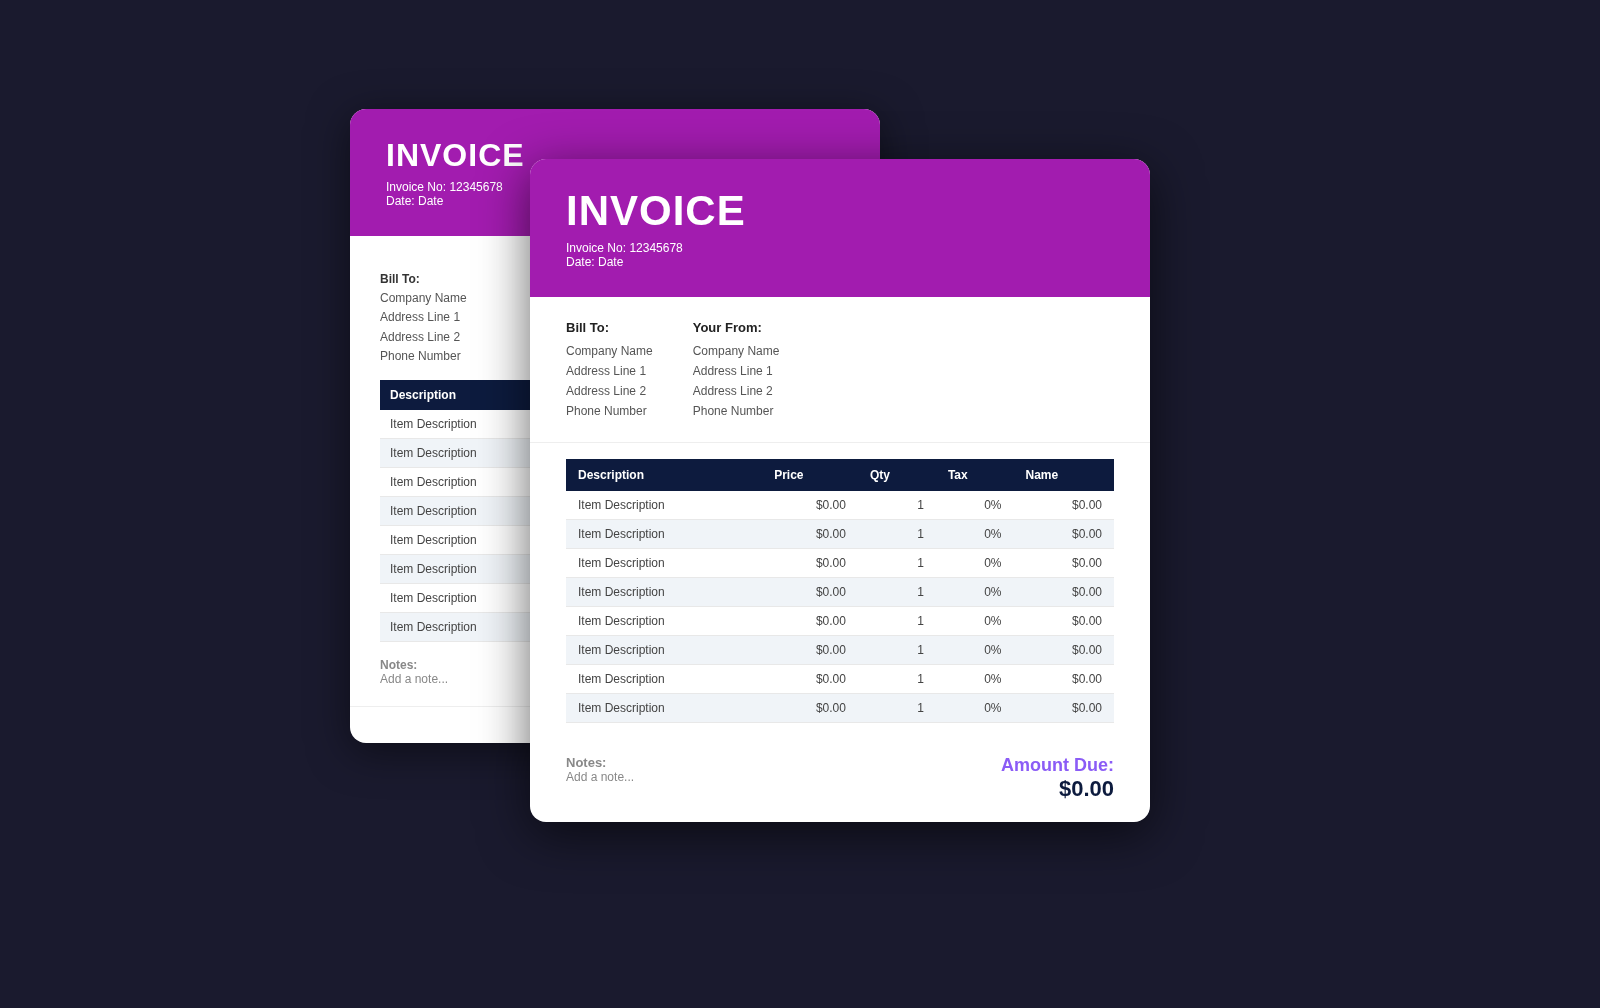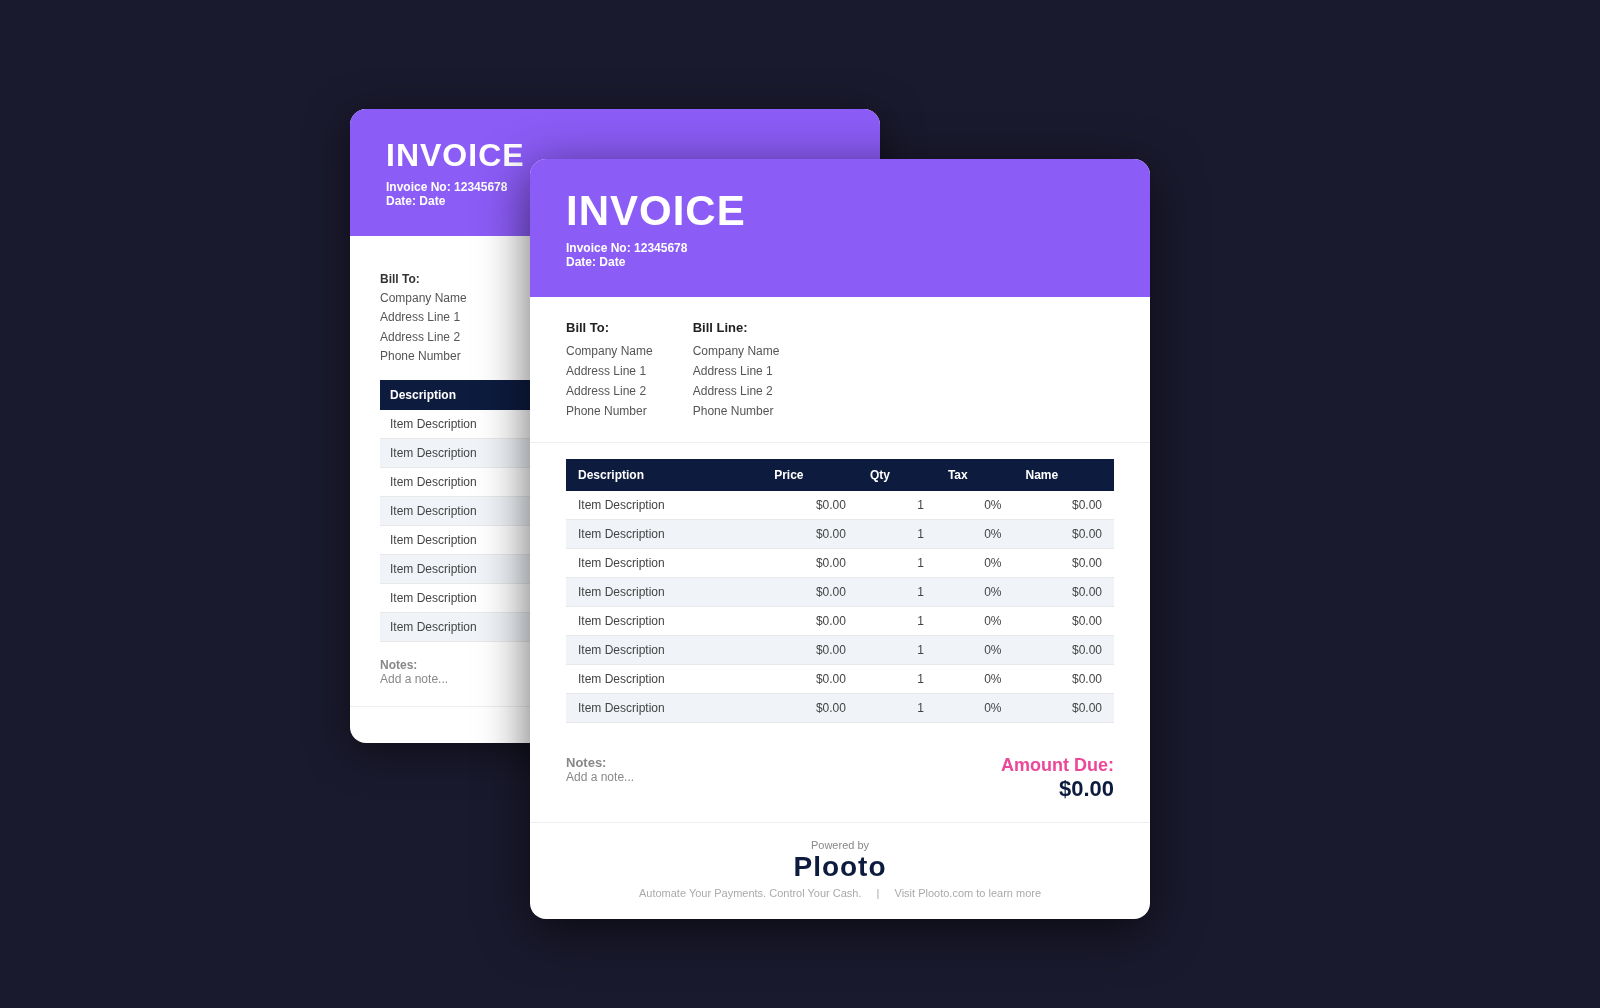--- a/index.html
+++ b/index.html
@@ -48,7 +48,7 @@
     }
 
     .card-header {
-      background: #8b5cf6;
+      background: #a21caf;
       padding: 28px 36px 28px 36px;
       color: #fff;
     }

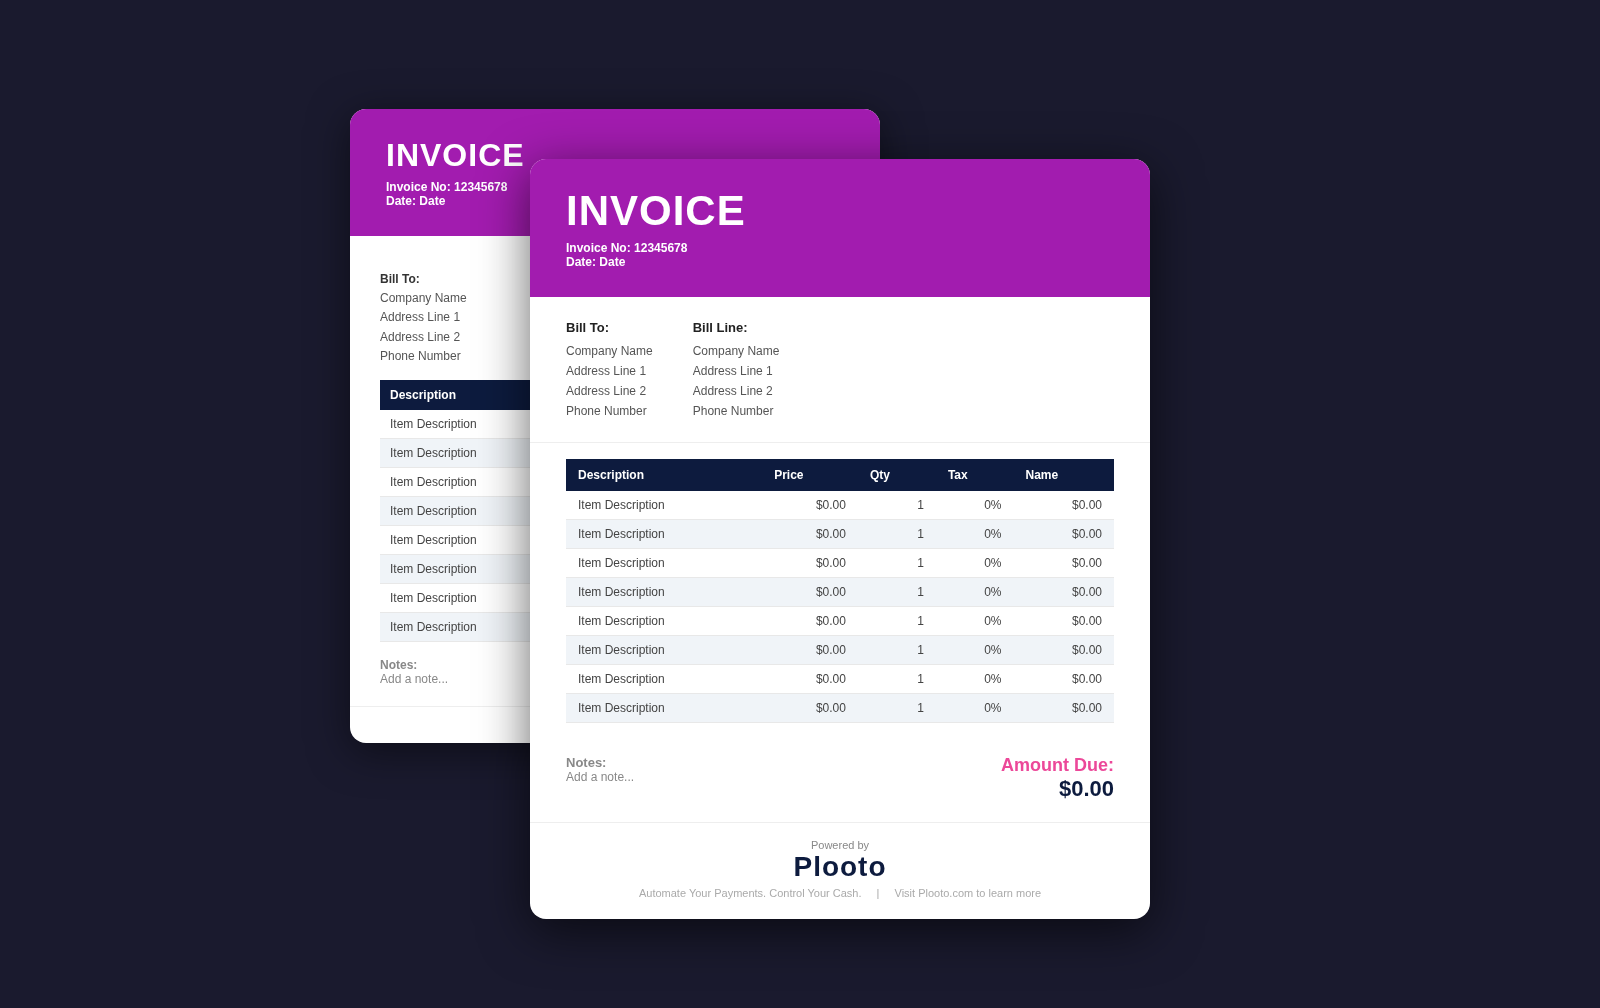--- a/index.html
+++ b/index.html
@@ -71,7 +71,7 @@
     }
 
     .card-header p span {
-      font-weight: bold;
+      font-weight: normal;
       color: #fff;
     }
 

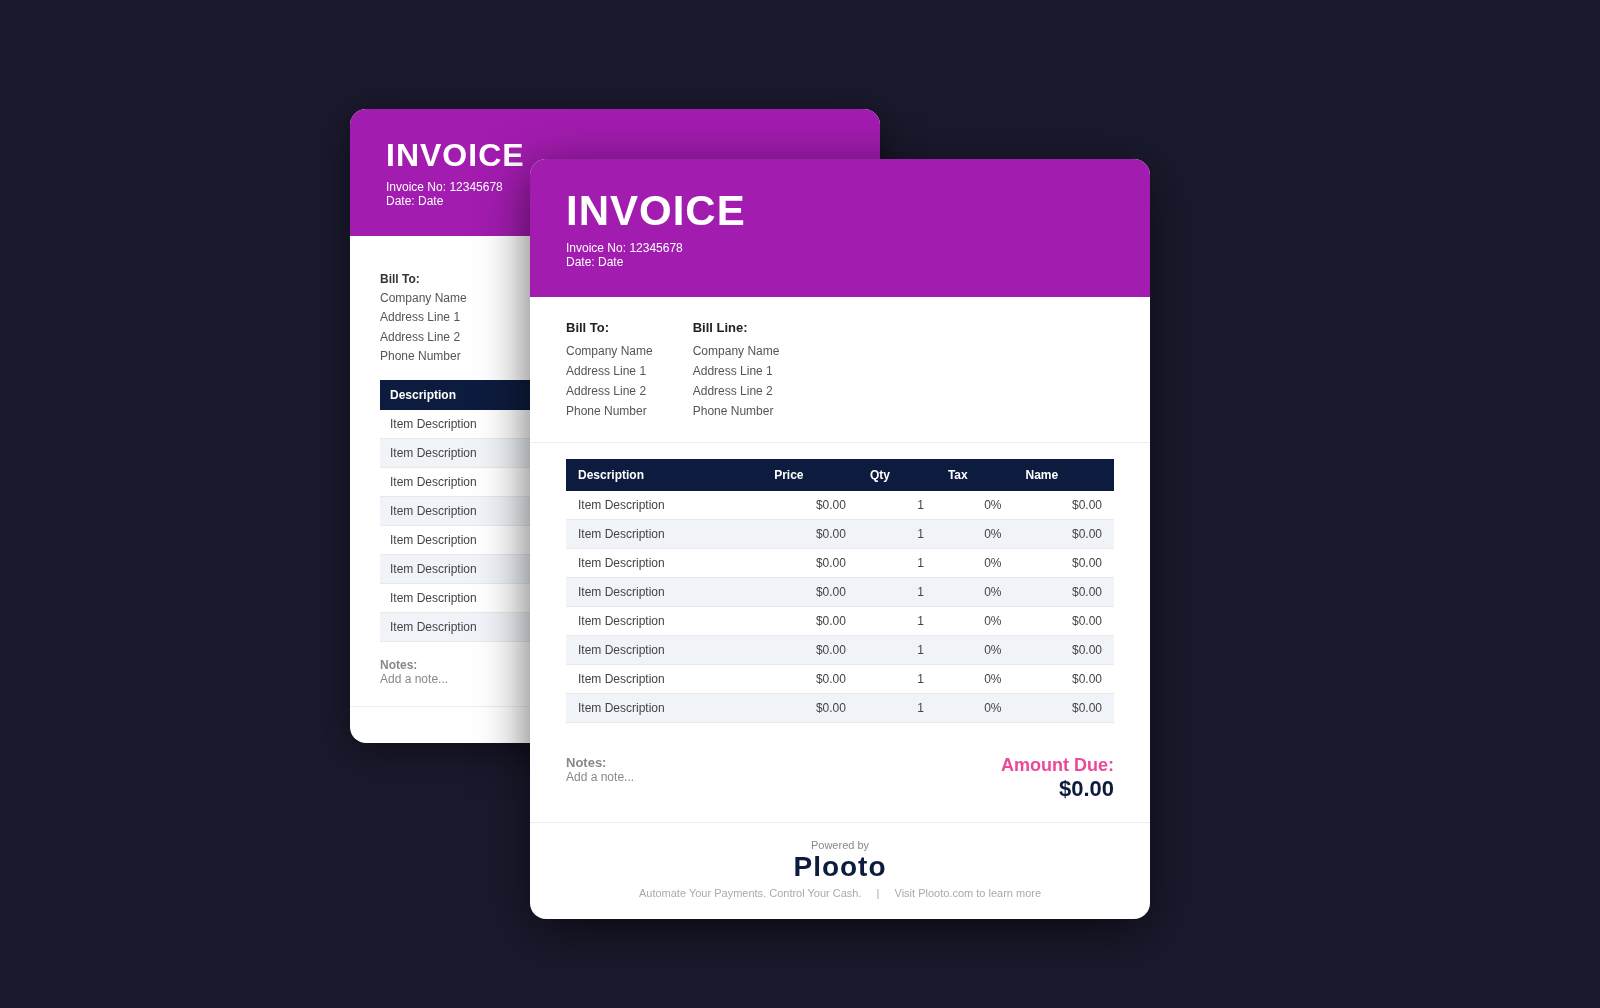--- a/index.html
+++ b/index.html
@@ -360,7 +360,7 @@
         <p>Phone Number</p>
       </div>
       <div class="billing-section">
-        <p class="label">Bill Line:</p>
+        <p class="label">Your From:</p>
         <p>Company Name</p>
         <p>Address Line 1</p>
         <p>Address Line 2</p>

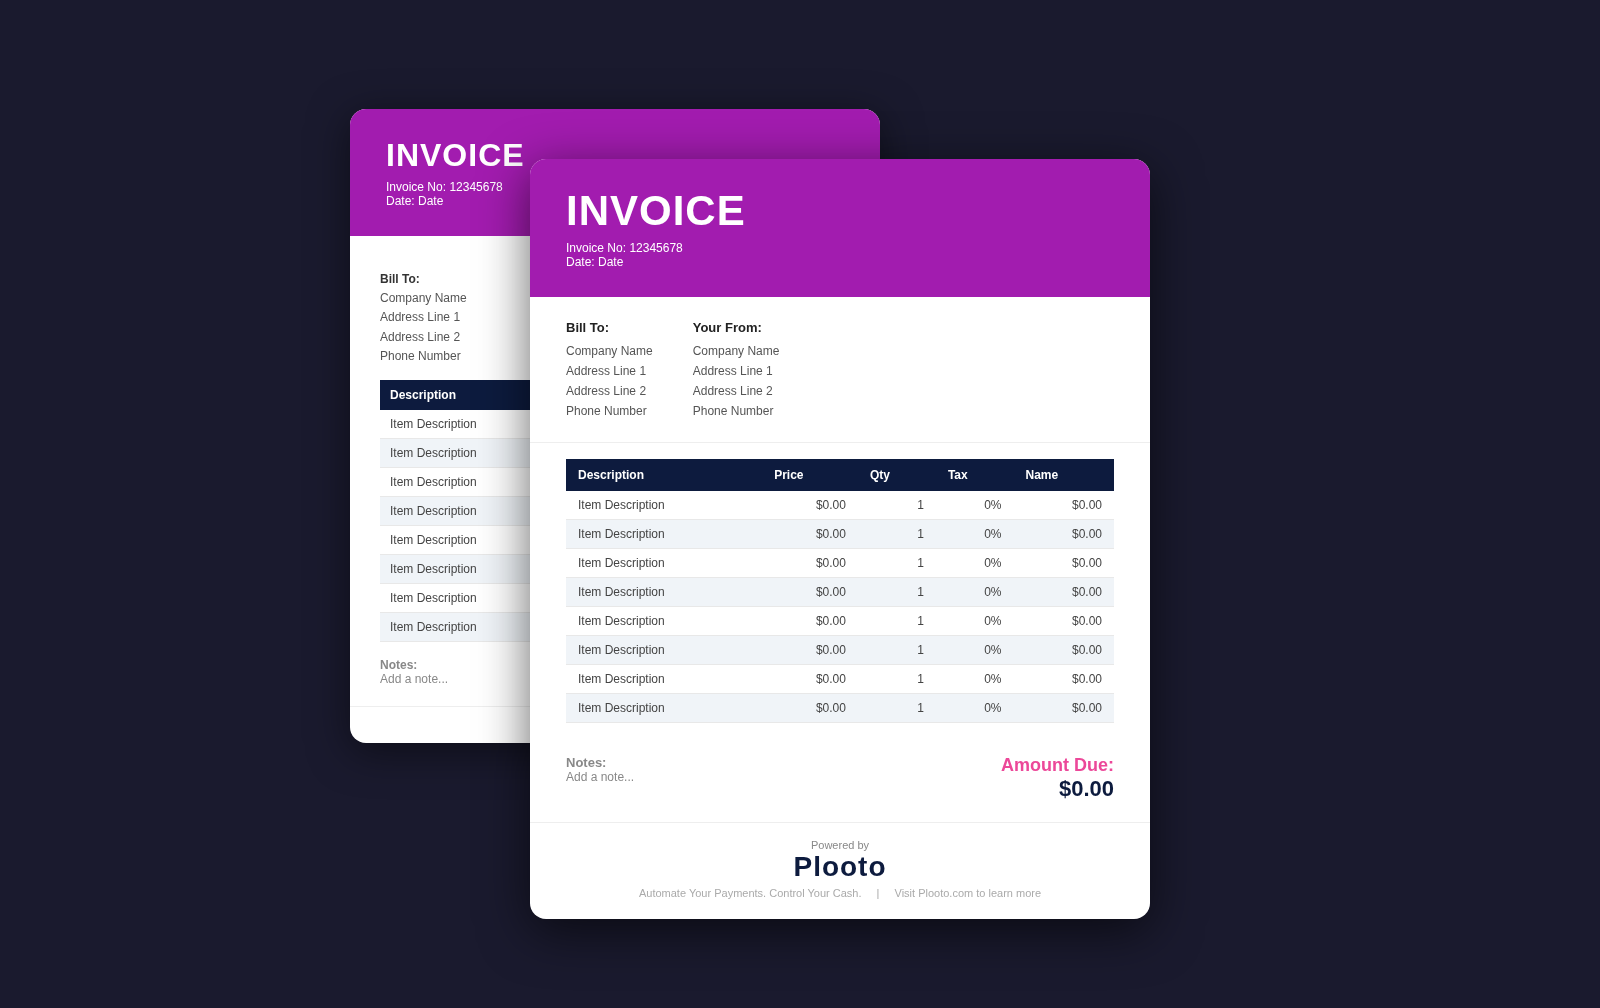--- a/index.html
+++ b/index.html
@@ -236,7 +236,7 @@
     .front-amount-due .label {
       font-size: 18px;
       font-weight: bold;
-      color: #ec4899;
+      color: #8b5cf6;
     }
 
     .front-amount-due .amount {

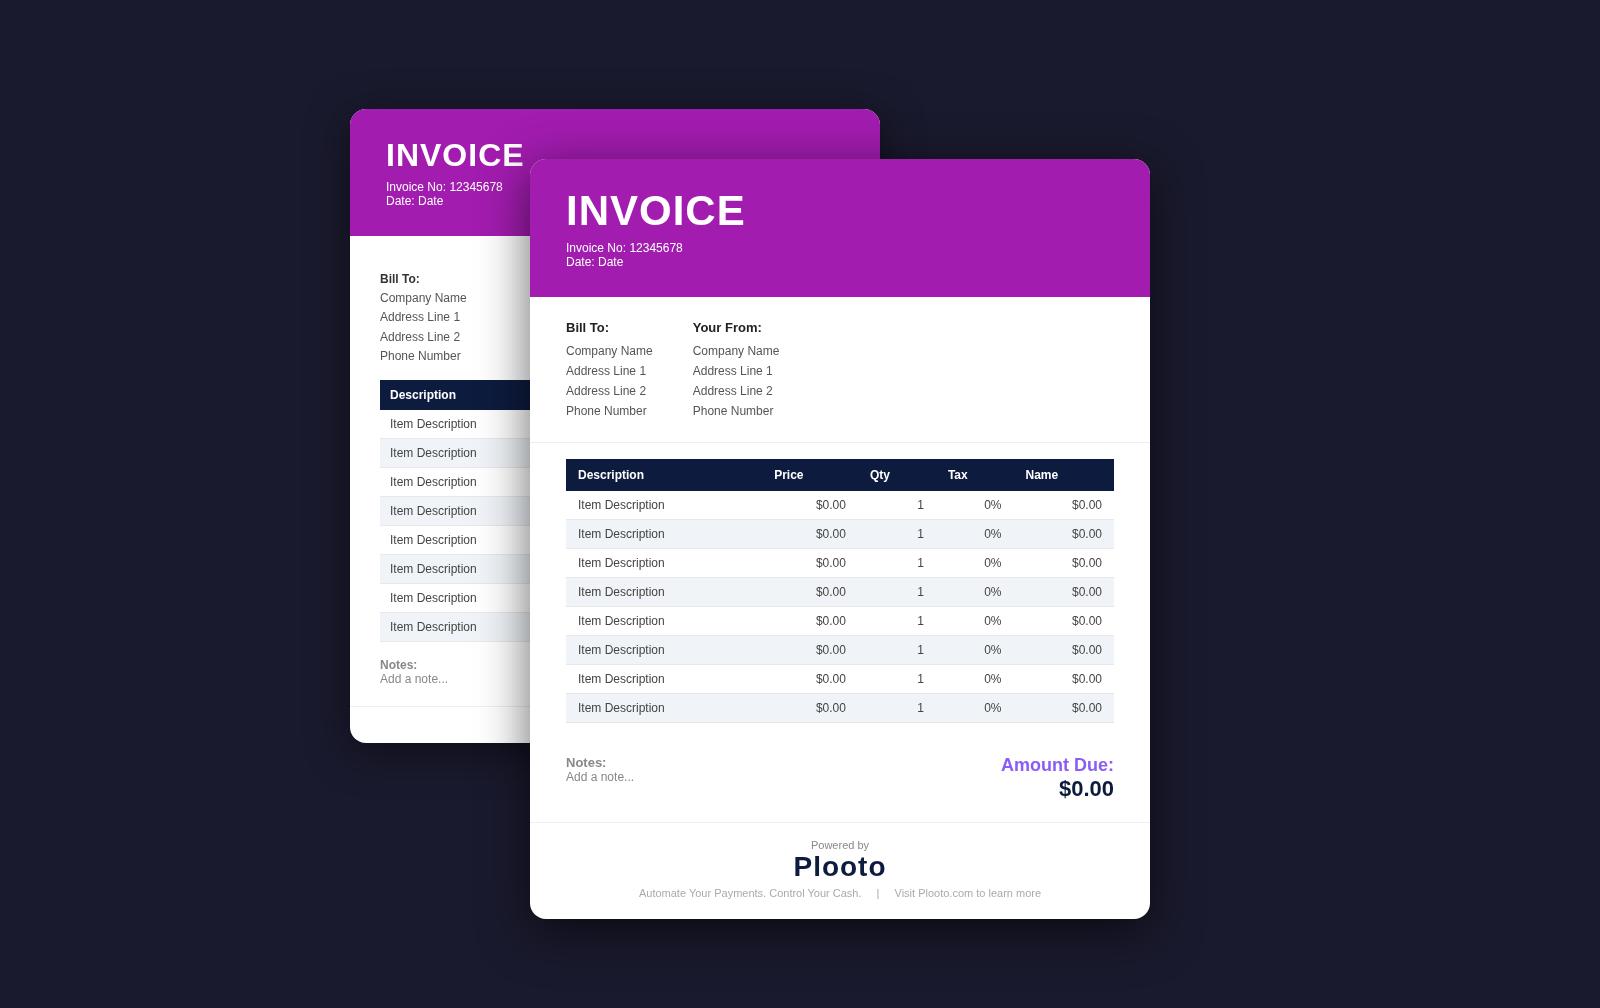--- a/index.html
+++ b/index.html
@@ -451,15 +451,6 @@
       </div>
     </div>
 
-    <div class="front-footer">
-      <div class="powered-by">Powered by</div>
-      <div class="plooto-logo">Plooto</div>
-      <div class="footer-tagline">
-        <span>Automate Your Payments. Control Your Cash.</span>
-        <span>|</span>
-        <span>Visit Plooto.com to learn more</span>
-      </div>
-    </div>
   </div>
 
 </div>

